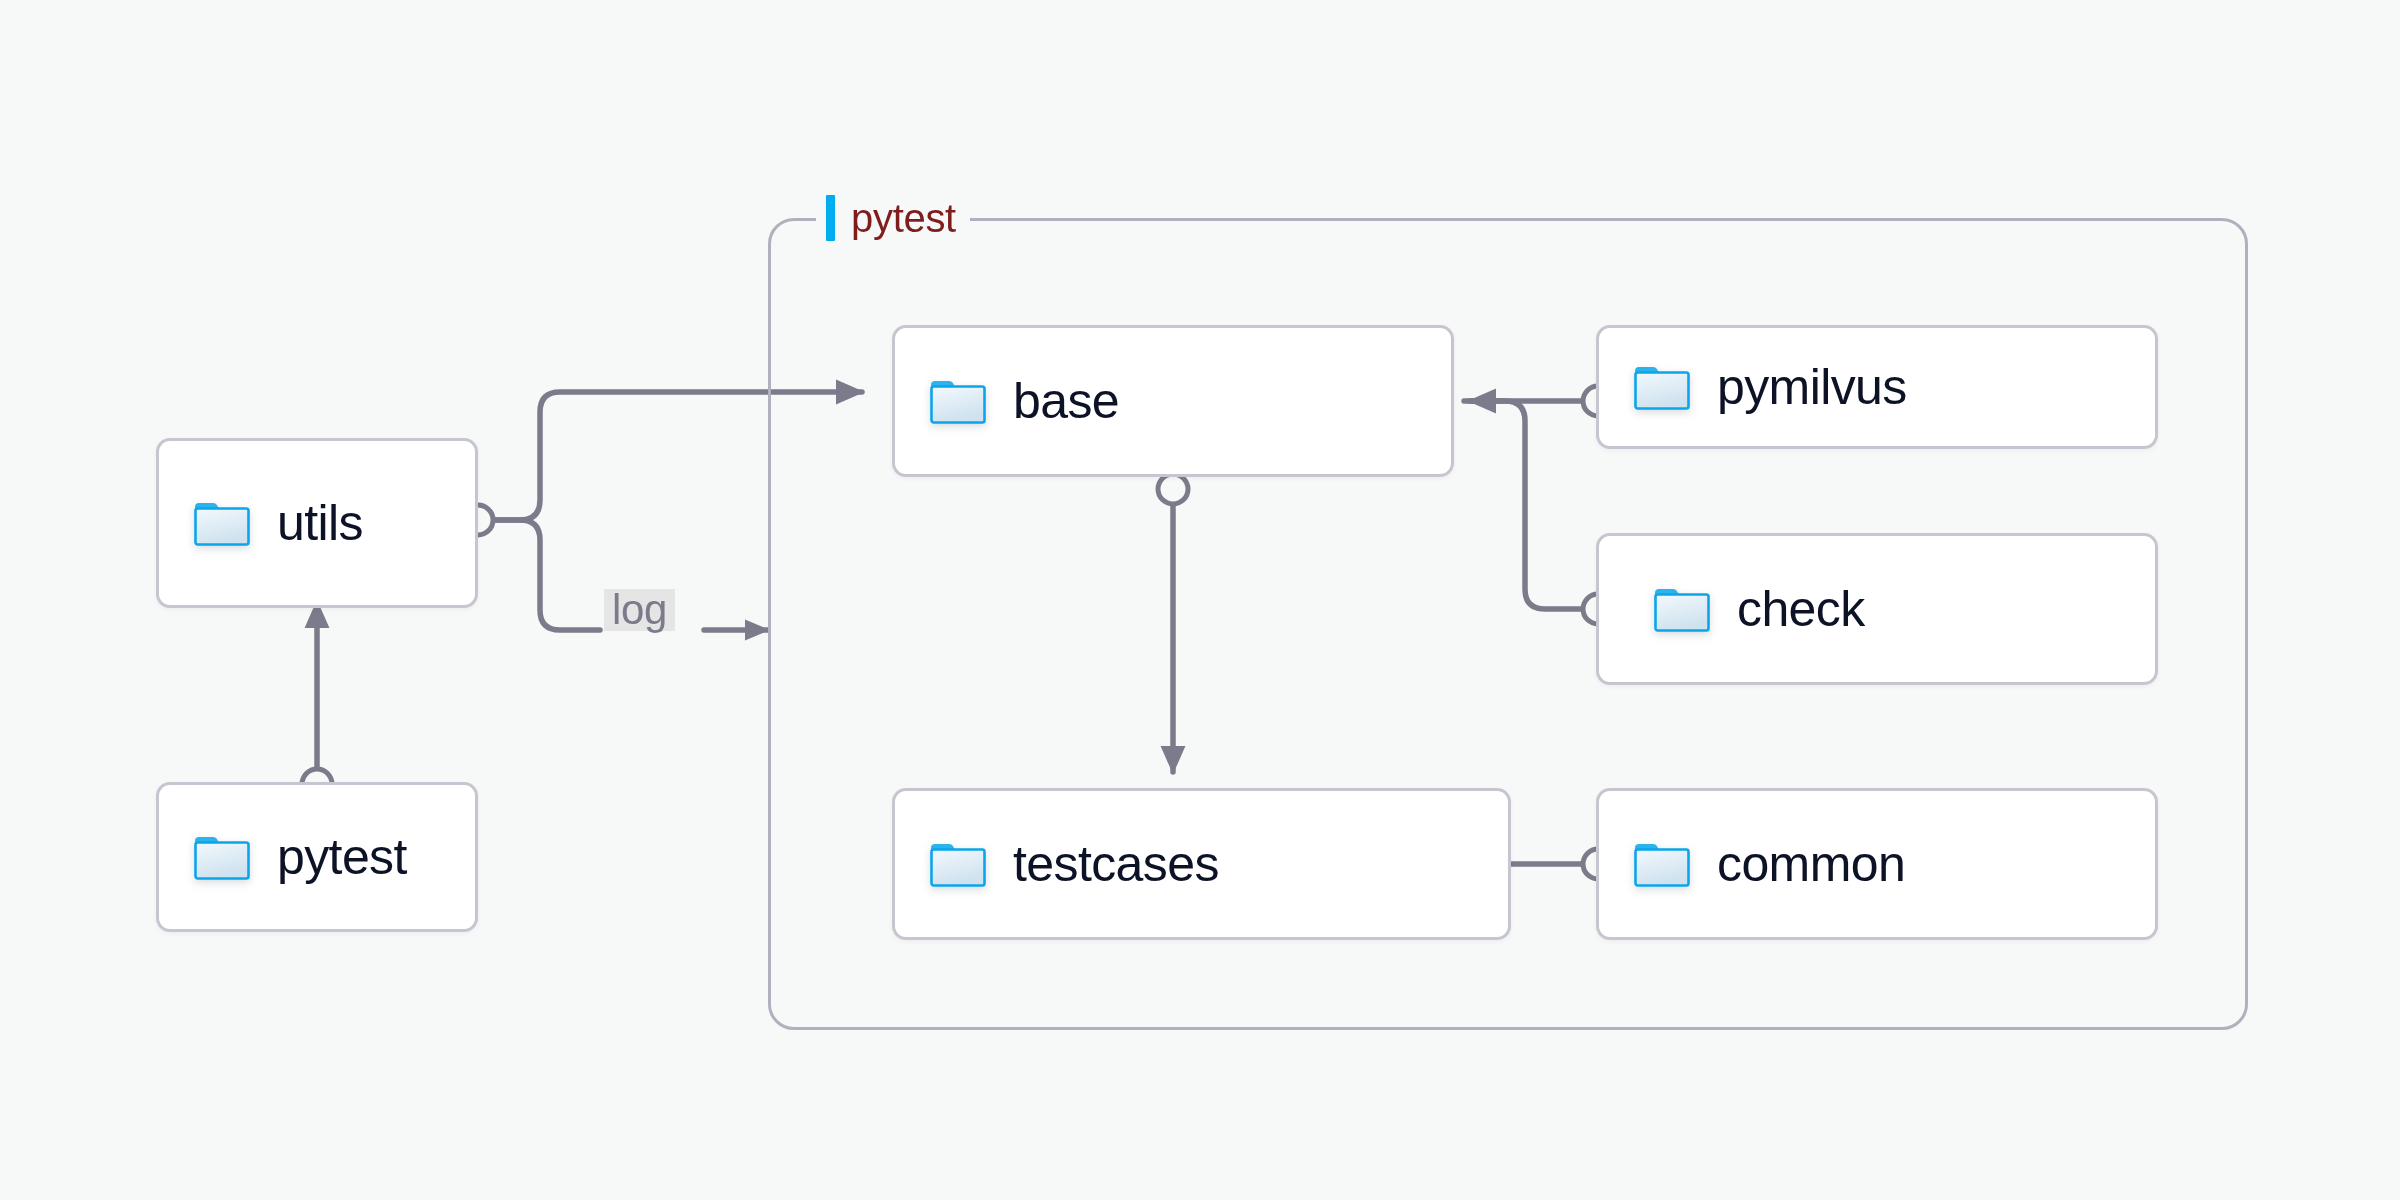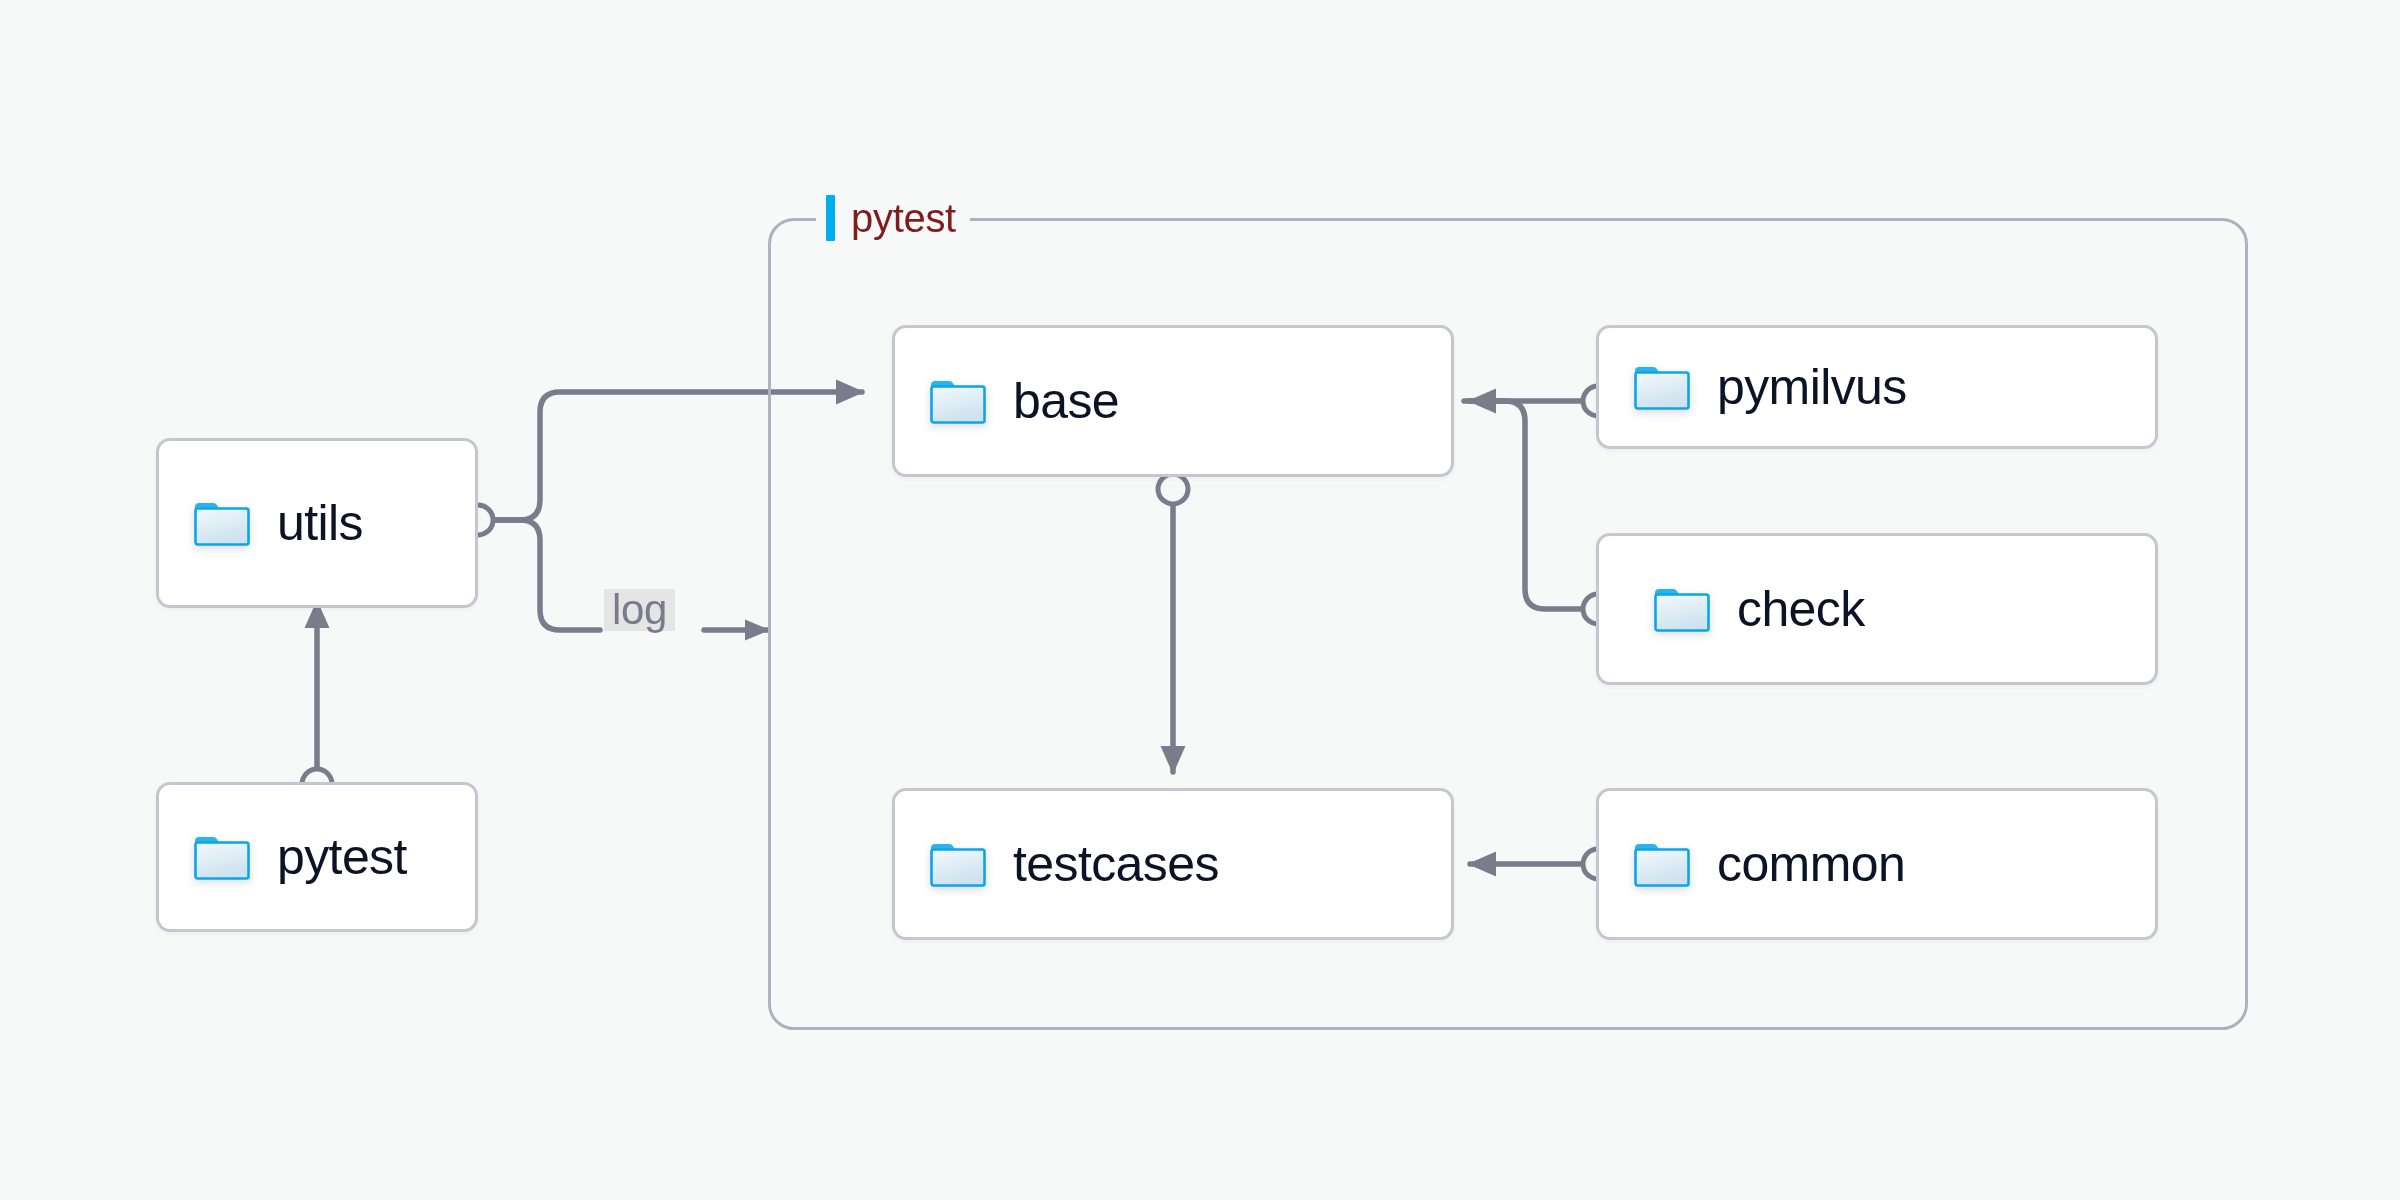--- a/index.html
+++ b/index.html
@@ -201,7 +201,7 @@
           <span class="label">base</span>
         </div>
       </div>
-      <div class="node" style="left: 892px; top: 788px; width: 562px; height: 152px;">
+      <div class="node" style="left: 892px; top: 788px; width: 619px; height: 152px;">
         <div class="inner">
           <svg class="folder" viewBox="0 0 58 50">
     <defs>

